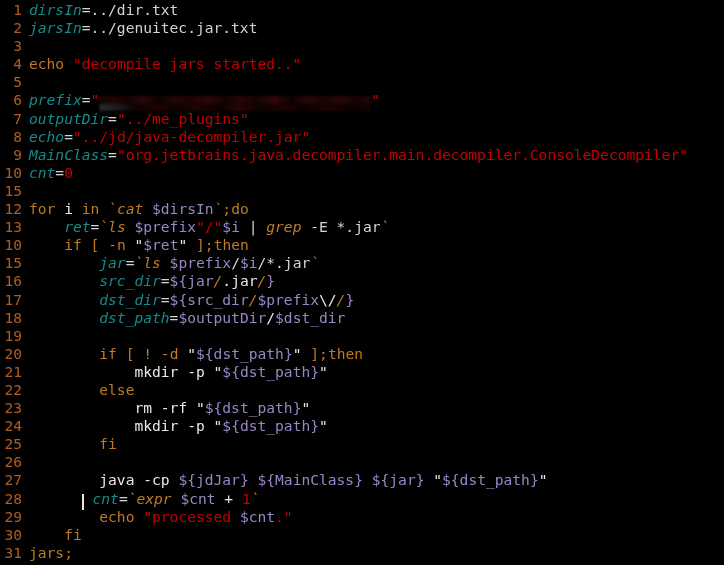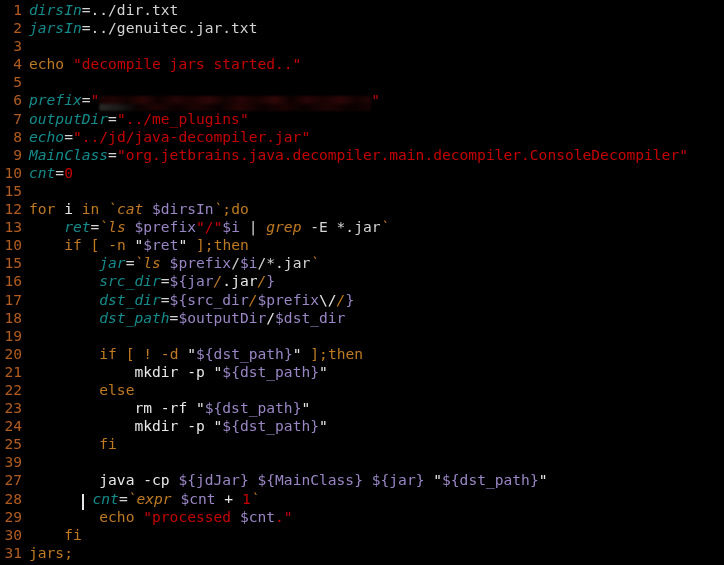--- a/index.html
+++ b/index.html
@@ -243,7 +243,7 @@
     </div>
 
     <div class="line">
-      <span class="lineno">39</span>
+      <span class="lineno">26</span>
       <span class="linetext"></span>
     </div>
 

